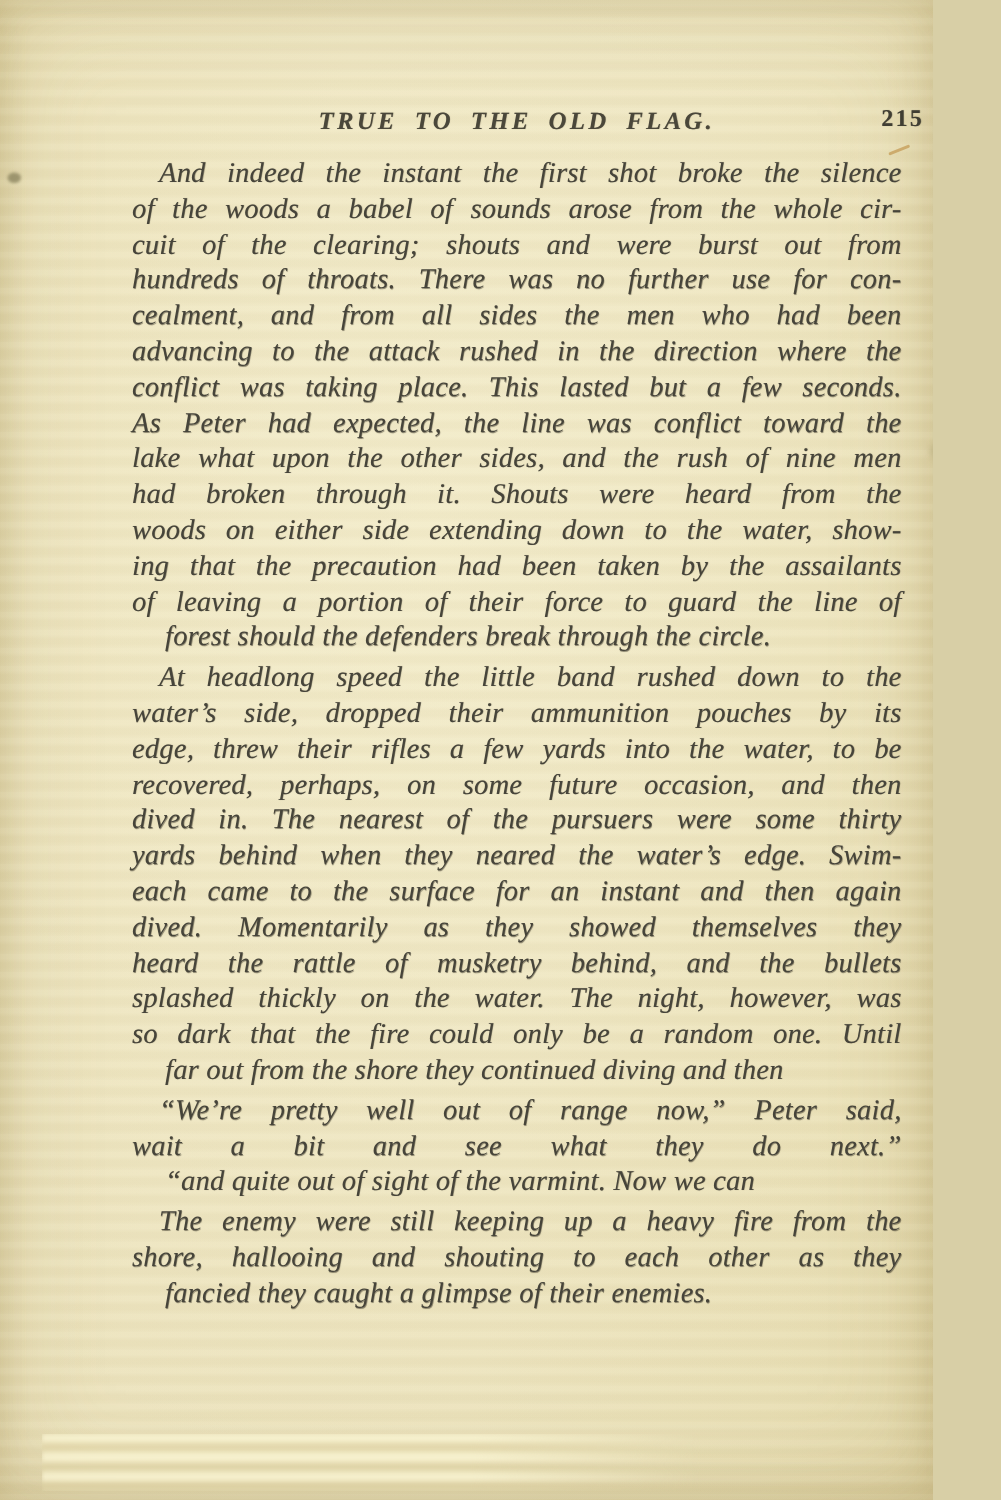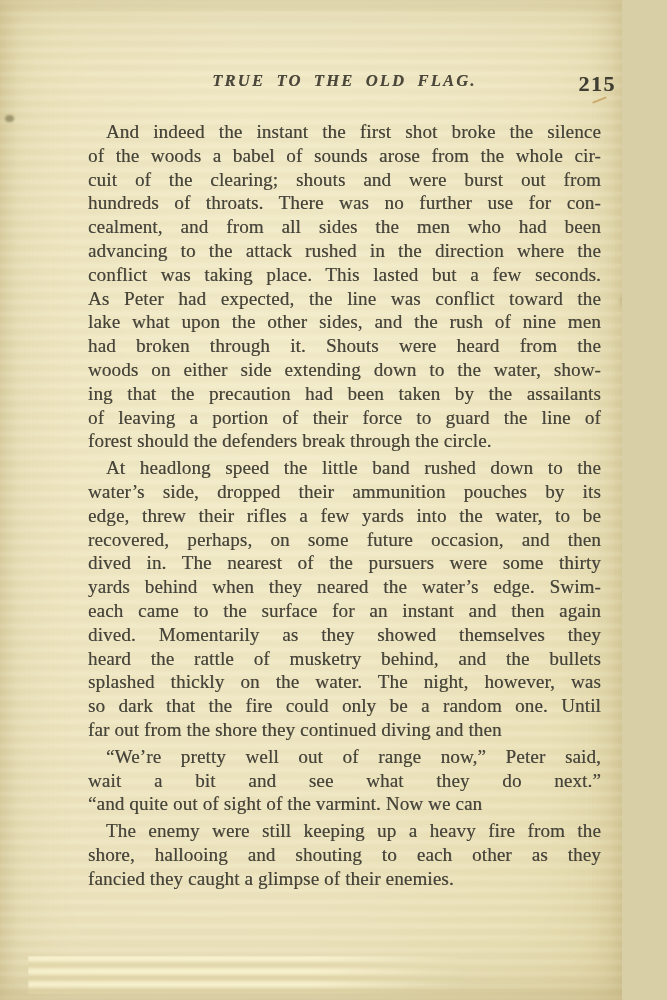--- a/index.html
+++ b/index.html
@@ -82,7 +82,7 @@
   .page-number {
     position: absolute;
     right: -15px; top: 0;
-    font-size: 22px;
+    font-size: 16px;
     font-weight: 600;
     letter-spacing: 1.5px;
     color: #403e33;

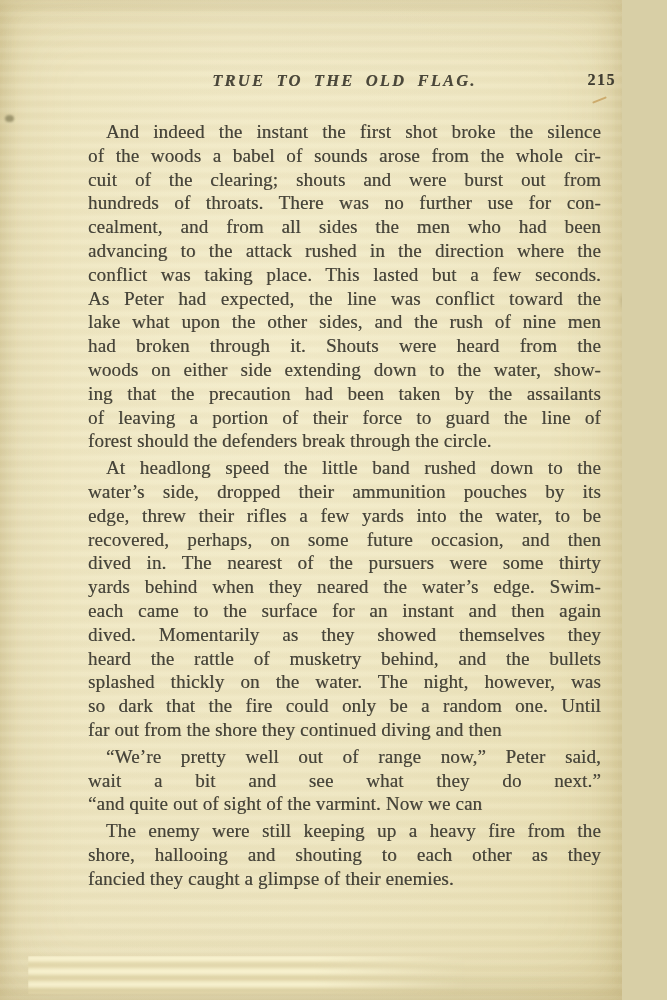--- a/index.html
+++ b/index.html
@@ -91,12 +91,13 @@
   }
   .text-block {
     position: absolute;
-    left: 88px; top: 120px; width: 513px;
+    left: 88px; top: 104px; width: 513px;
     color: #46443a;
     font-size: 19px;
     line-height: 23.8px;
     letter-spacing: 0.15px;
     text-shadow: 0.35px 0.35px 0.45px rgba(62,57,42,0.55);
+    font-style: italic;
   }
   .par + .par { margin-top: 3px; }
   .line {

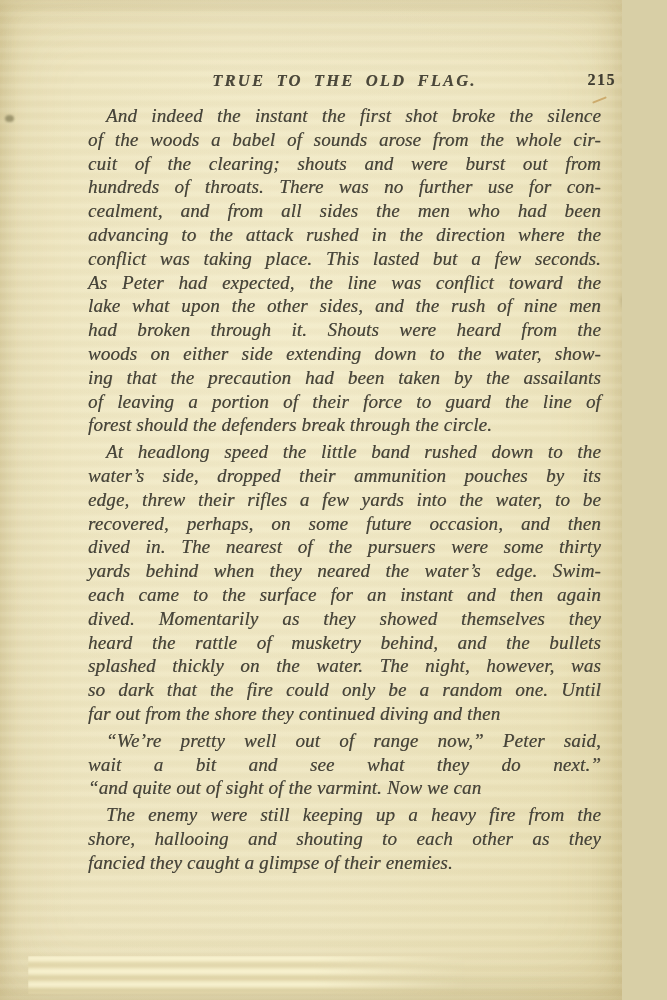--- a/index.html
+++ b/index.html
@@ -106,7 +106,7 @@
     white-space: normal;
   }
   .par .line:first-child { text-indent: 18px; }
-  .par .line:last-child { text-align-last: left; }
+  .par .line:last-child { text-align-last: left; margin-left: 22px; }
 </style>
 </head>
 <body>

